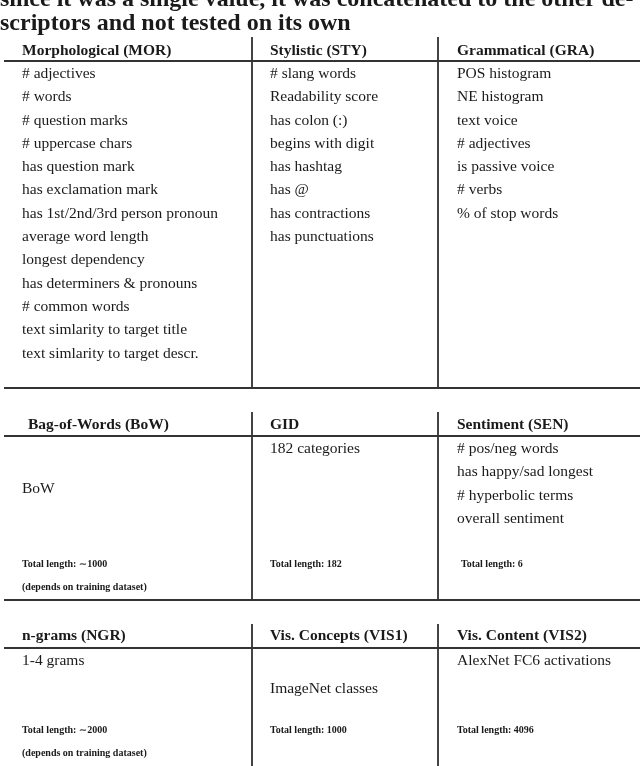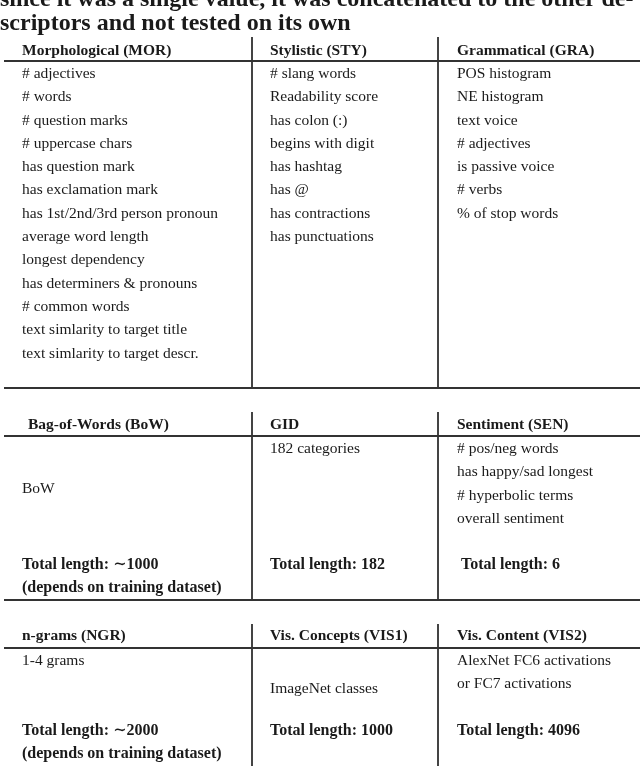--- a/index.html
+++ b/index.html
@@ -12,7 +12,7 @@
   .rule { position:absolute; left:4px; width:640px; height:2px; background:#333; }
   .vline { position:absolute; width:2px; background:#444; }
   .col { position:absolute; font-size:15.5px; line-height:23.3px; white-space:nowrap; }
-  .total { position:absolute; font-size:16px; line-height:23.3px; font-weight:bold; white-space:nowrap; }
+  .total { position:absolute; font-size:10px; line-height:23.3px; font-weight:bold; white-space:nowrap; }
 </style>
 </head>
 <body>

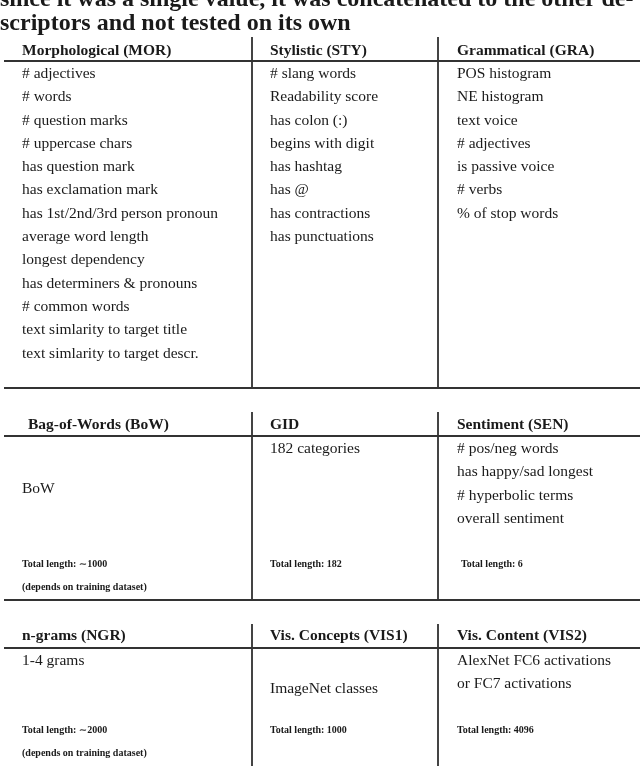--- a/index.html
+++ b/index.html
@@ -124,7 +124,6 @@
   </div>
   <div class="col" style="left:457px; top:648px;">
     <div>AlexNet FC6 activations</div>
-    <div>or FC7 activations</div>
   </div>
 
   <div class="total" style="left:22px; top:718px;">

